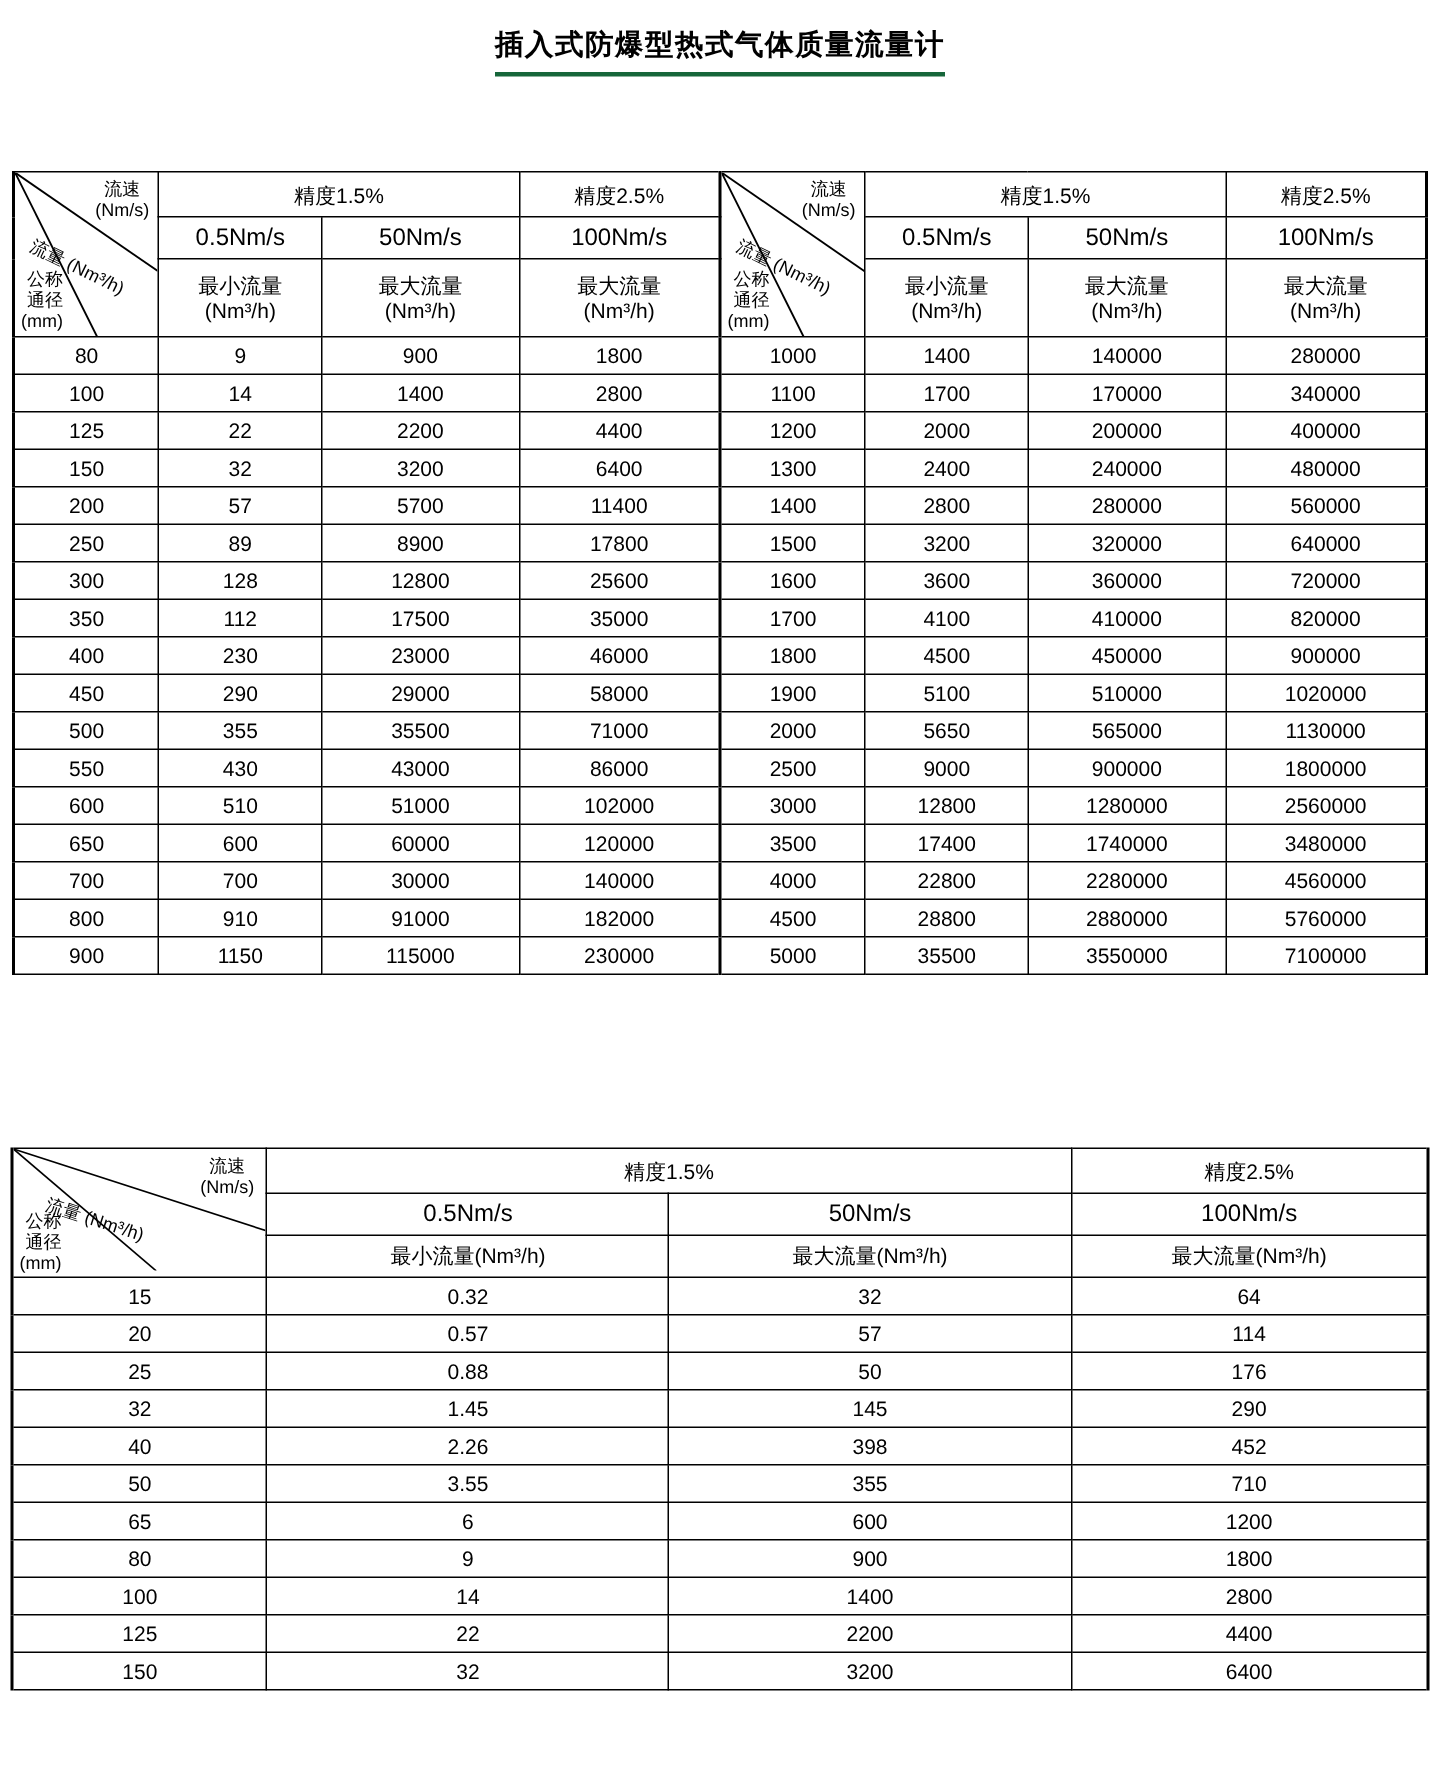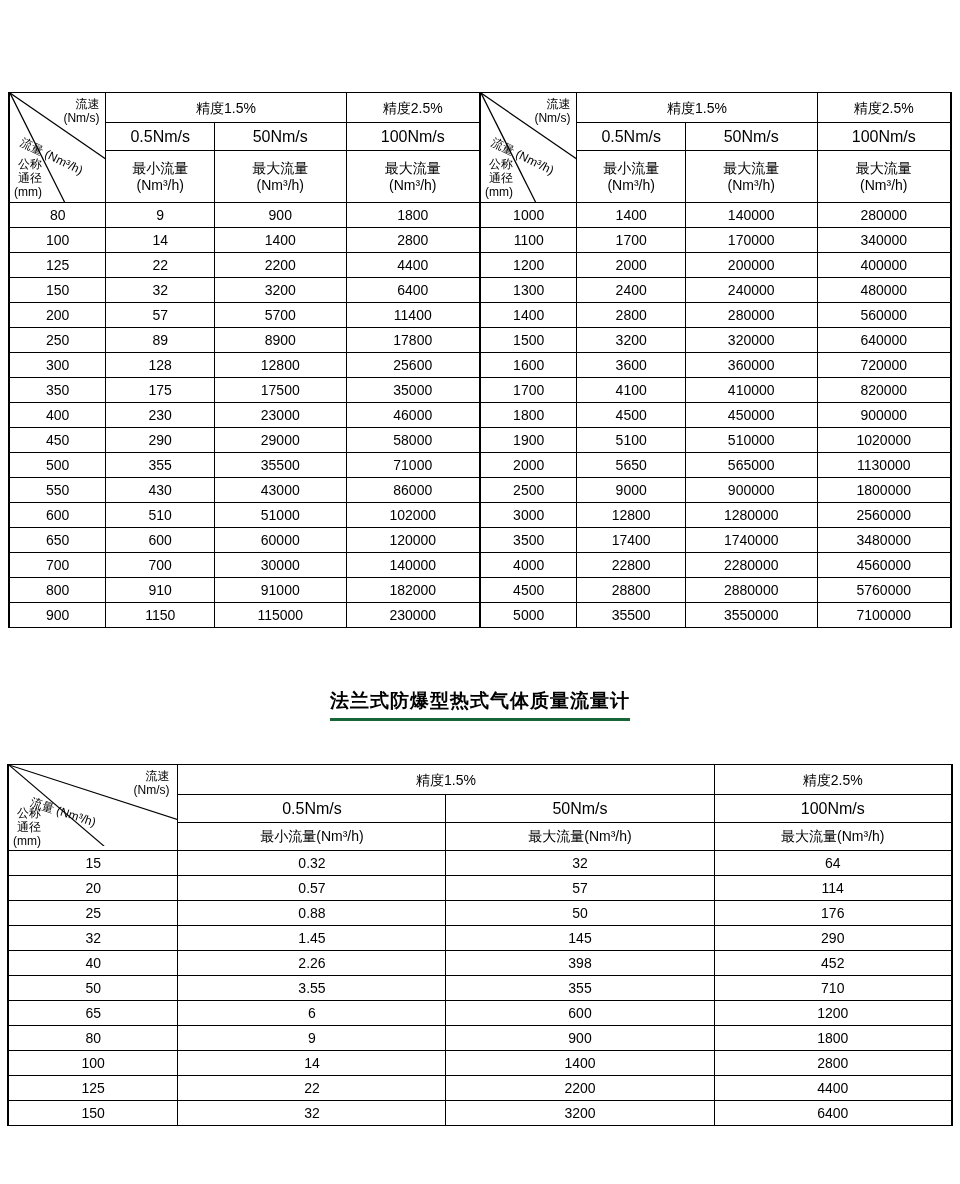--- a/index.html
+++ b/index.html
@@ -87,6 +87,7 @@
 
   <div class="title-wrap">
     <div class="title-block">
+      <div class="title-text">插入式防爆型热式气体质量流量计</div>
       <div class="title-rule" style="background: rgb(22, 102, 58);"></div>
     </div>
   </div>

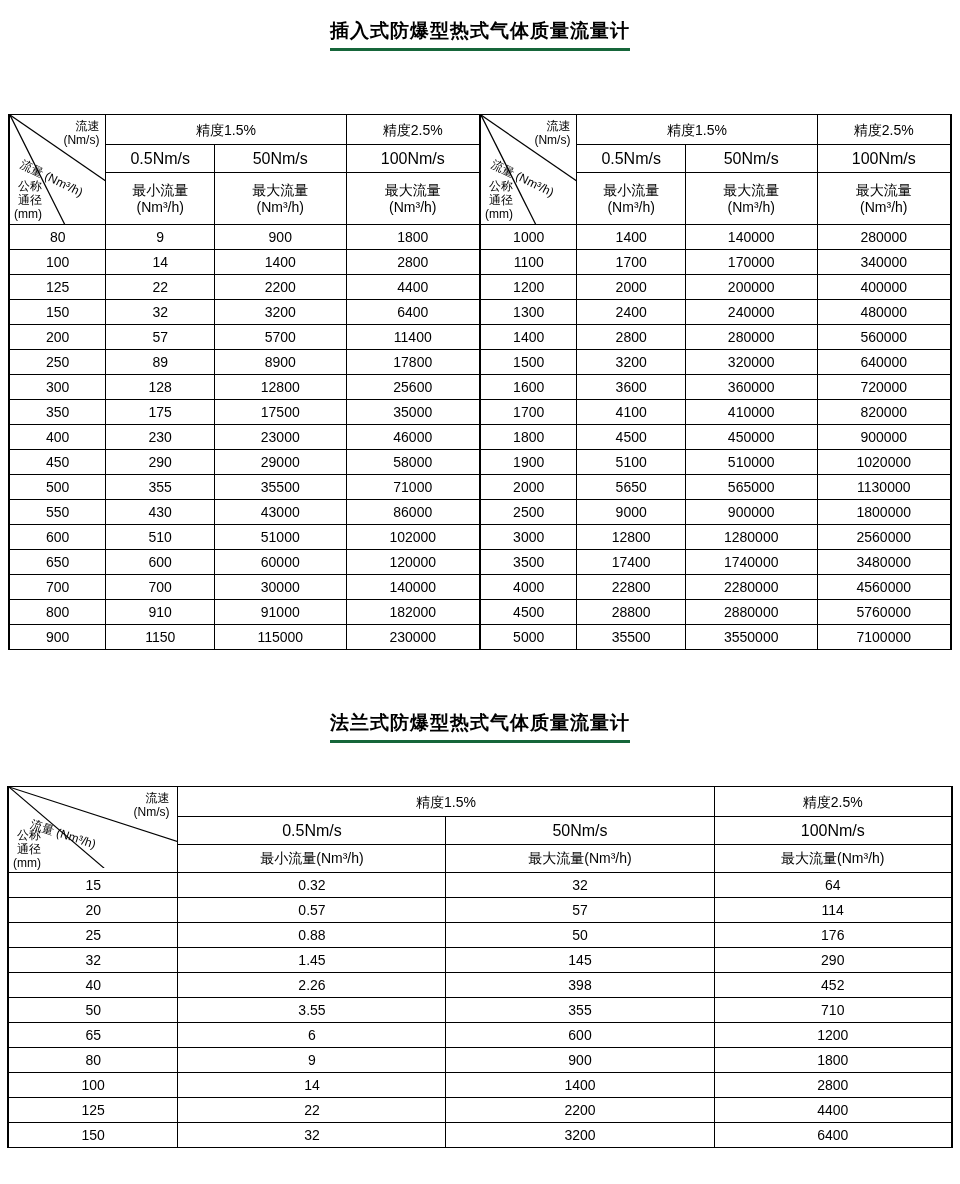--- a/index.html
+++ b/index.html
@@ -65,7 +65,7 @@
     white-space: nowrap;
     color: #000;
   }
-  .corner .lbl-speed { top: 4px; right: 6px; text-align: right; }
+  .corner .lbl-speed { top: 4px; right: 6px; }
   .corner .lbl-flow  { font-size: 12px; }
   .corner .lbl-dn    { left: 4px; bottom: 3px; text-align: right; }
 

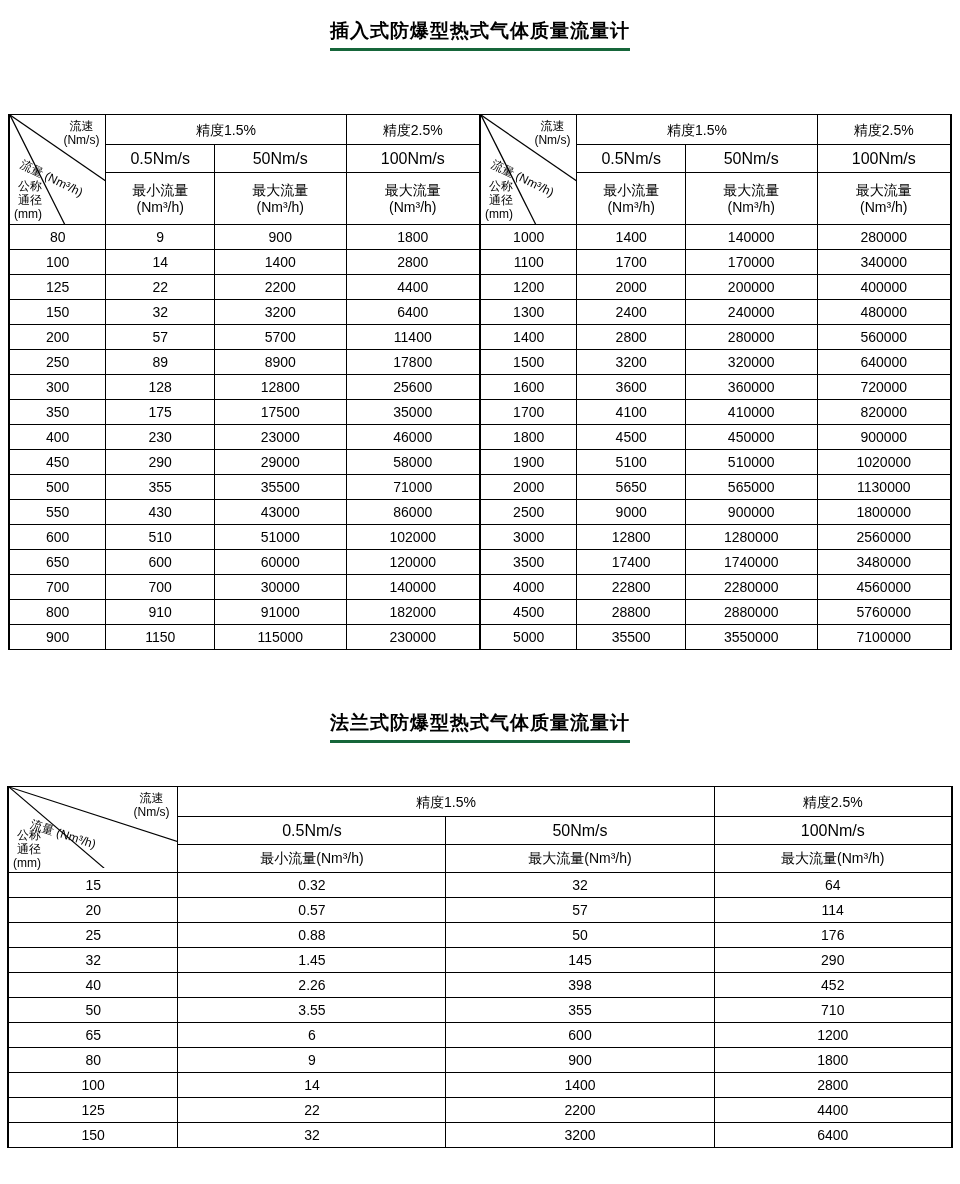--- a/index.html
+++ b/index.html
@@ -251,7 +251,7 @@
         </tr>
         <tr>
           <td class="cell outer-l">350</td>
-          <td class="cell">175</td>
+          <td class="cell">112</td>
           <td class="cell">17500</td>
           <td class="cell">35000</td>
           <td class="cell outer-l">1700</td>

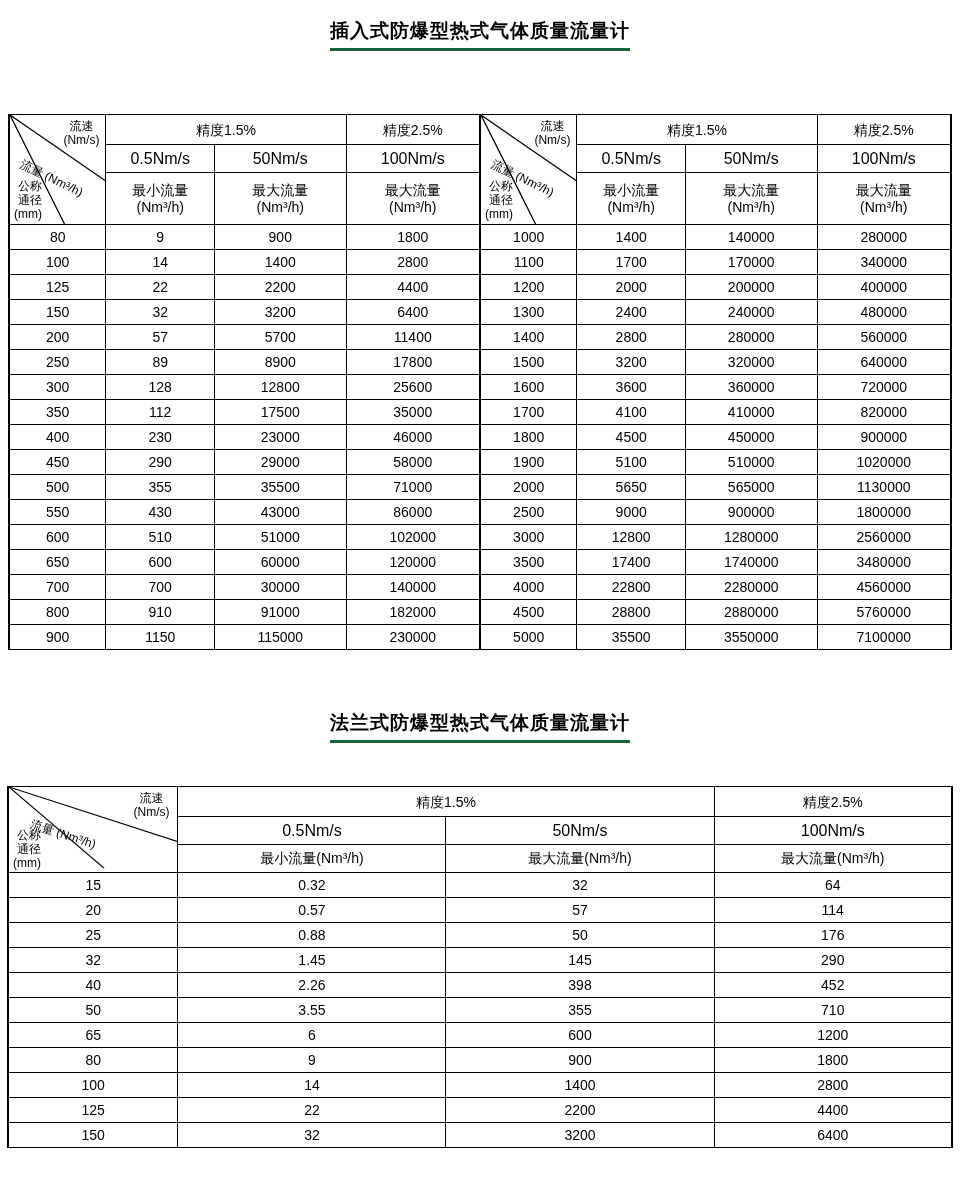--- a/index.html
+++ b/index.html
@@ -357,7 +357,6 @@
 
   <div class="title-wrap">
     <div class="title-block">
-      <div class="title-text">法兰式防爆型热式气体质量流量计</div>
       <div class="title-rule" style="background: rgb(22, 102, 58);"></div>
     </div>
   </div>

